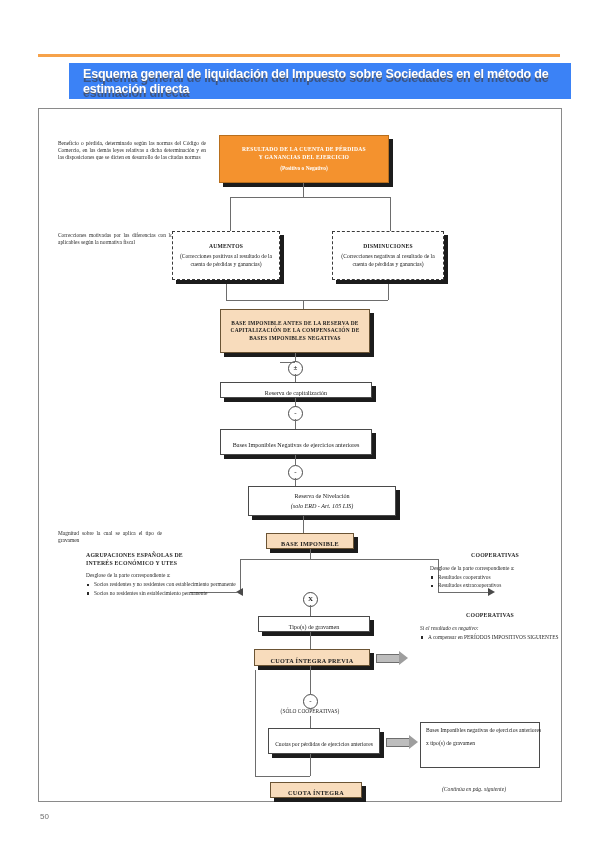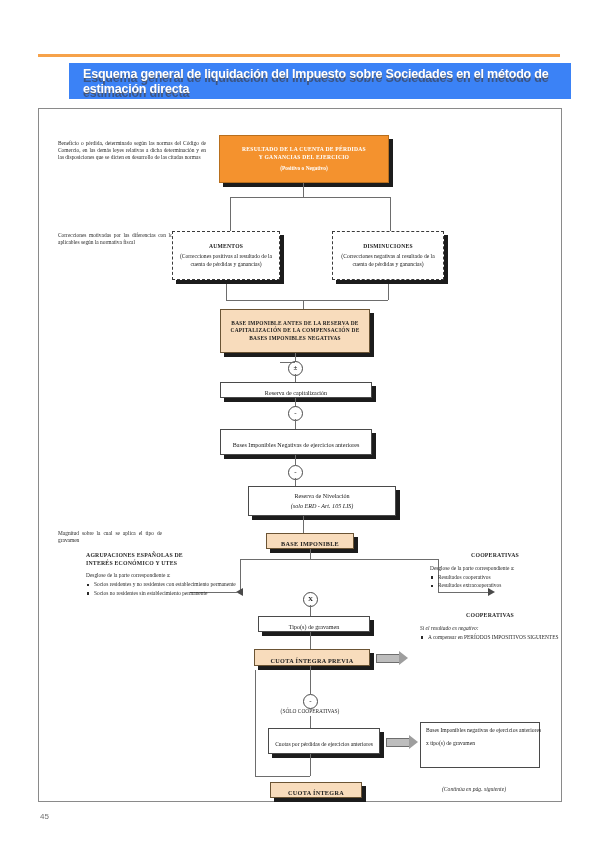--- a/index.html
+++ b/index.html
@@ -268,7 +268,7 @@
 
   <div class="contin" style="left:442px;top:786px;">(Continúa en pág. siguiente)</div>
 
-  <div class="pagenum">45</div>
+  <div class="pagenum">50</div>
 
 </div>
 

